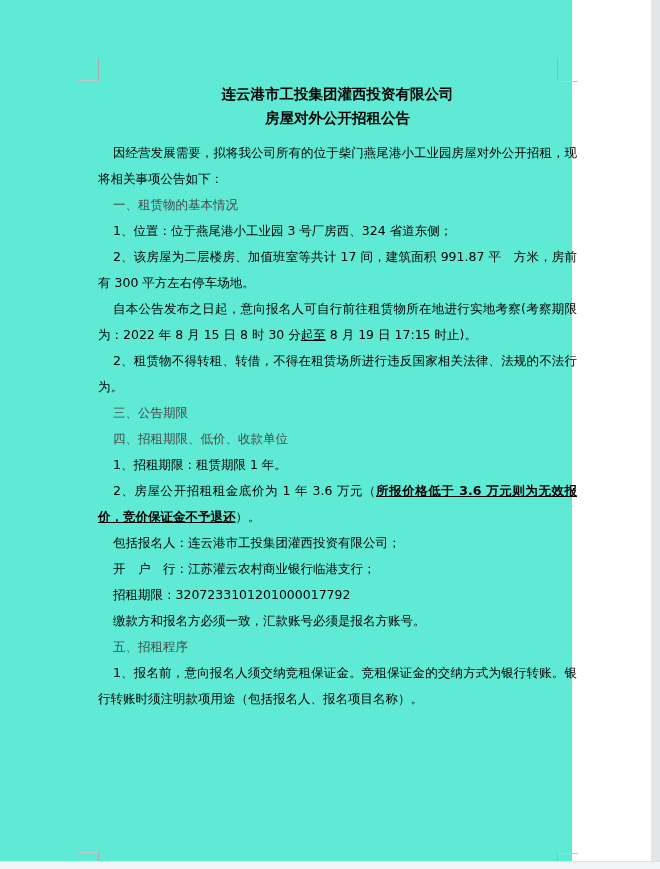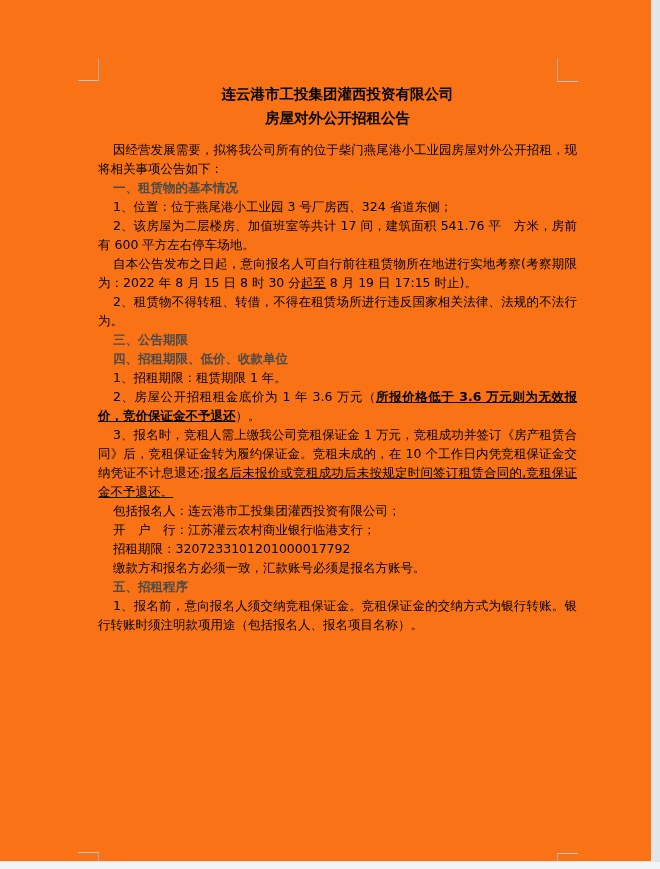--- a/index.html
+++ b/index.html
@@ -14,9 +14,9 @@
   .page {
     position: absolute;
     left: 0; top: 0;
-    width: 651px;
+    width: 572px;
     height: 861px;
-    background: #f97316;
+    background: #5eead4;
   }
   .right-strip {
     position: absolute;

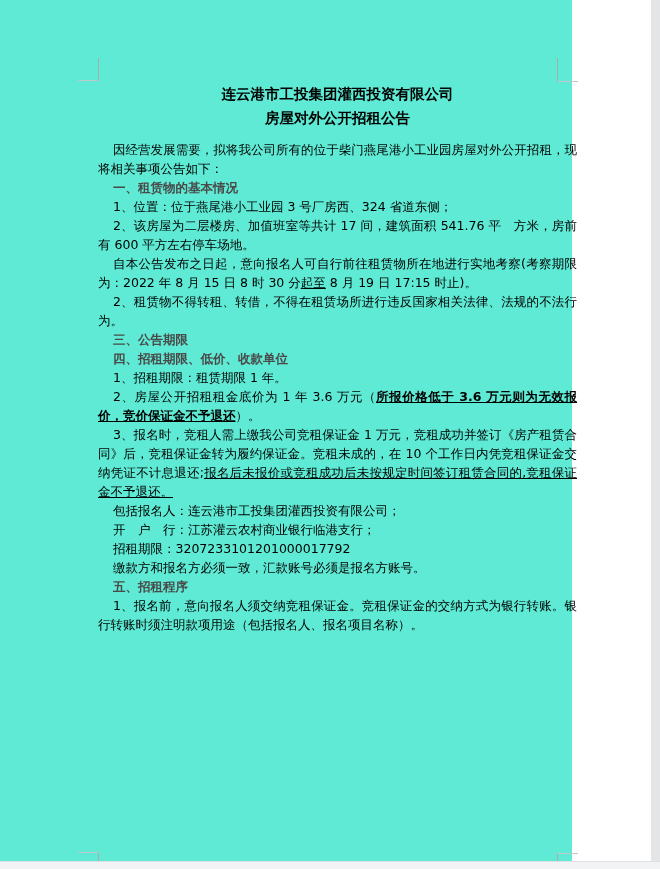--- a/index.html
+++ b/index.html
@@ -71,7 +71,7 @@
   }
   .para, .heading {
     font-size: 12.5px;
-    line-height: 19px;
+    line-height: 26px;
     text-align: justify;
     text-justify: inter-ideograph;
     word-break: break-all;

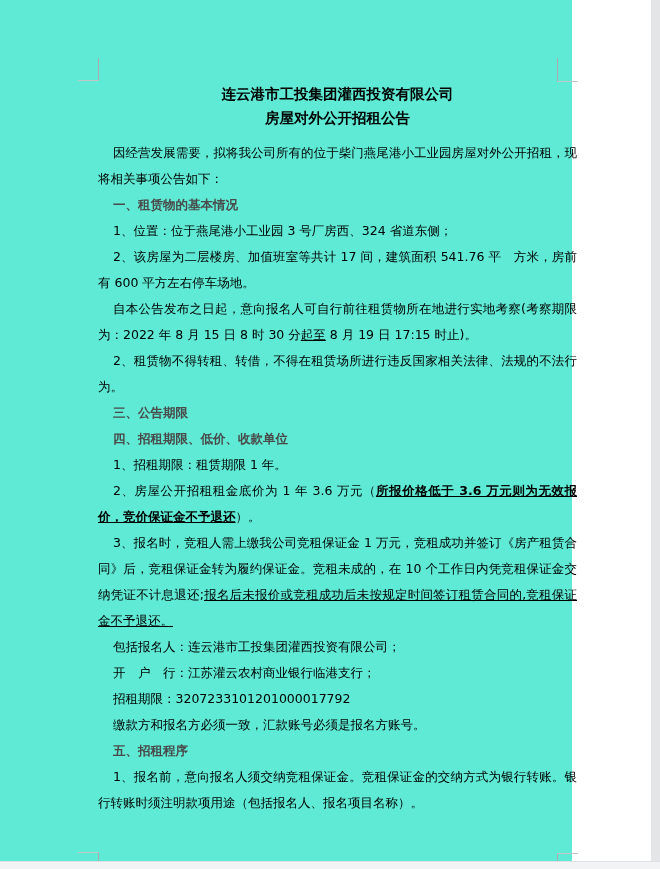--- a/index.html
+++ b/index.html
@@ -80,7 +80,7 @@
   }
   .para.first { margin-top: 10px; }
   .heading {
-    font-weight: bold;
+    font-weight: normal;
     color: #4a4a4a;
   }
   .u { text-decoration: underline; }

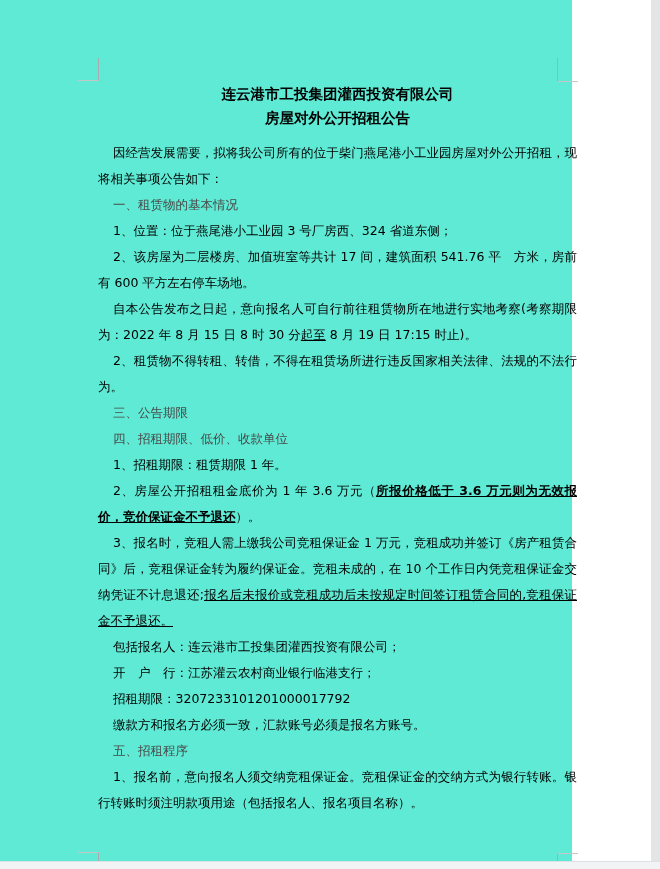--- a/index.html
+++ b/index.html
@@ -105,7 +105,7 @@
 
       <p class="heading">一、租赁物的基本情况</p>
       <p class="para">1、位置：位于燕尾港小工业园 3 号厂房西、324 省道东侧；</p>
-      <p class="para">2、该房屋为二层楼房、加值班室等共计 17 间，建筑面积 541.76 平　方米，房前有 600 平方左右停车场地。</p>
+      <p class="para">2、该房屋为二层楼房、加值班室等共计 17 间，建筑面积 991.87 平　方米，房前有 300 平方左右停车场地。</p>
       <p class="para"><span>自本公告发布之日起，意向报名人可自行前往租赁物所在地进行实地考察(考察期限为：2022 年 8 月 15 日 8 时 30 分</span><span class="u">起至</span><span> 8 月 19 日 17:15 时止)。</span></p>
 
       <p class="para">2、租赁物不得转租、转借，不得在租赁场所进行违反国家相关法律、法规的不法行为。</p>

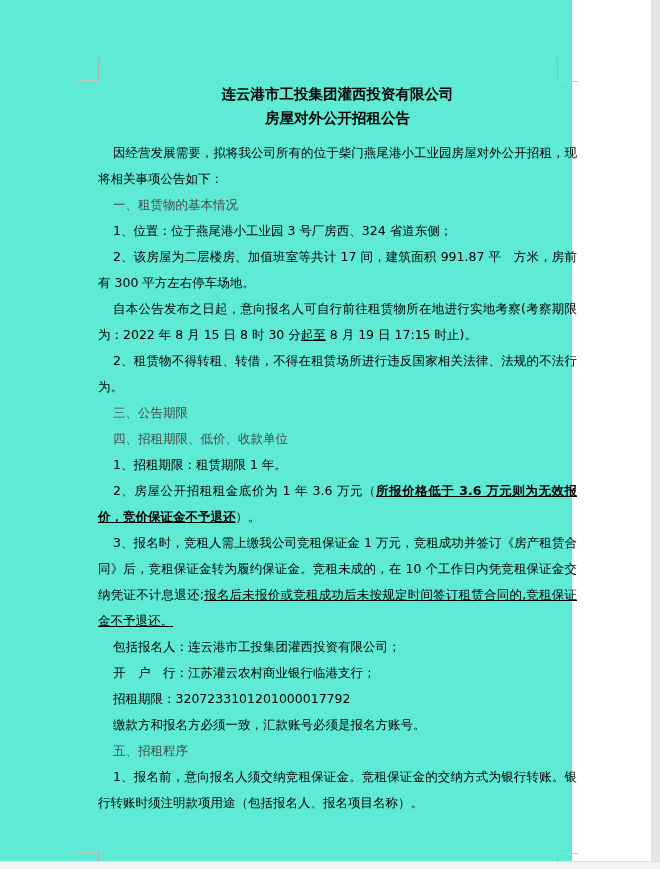--- a/index.html
+++ b/index.html
@@ -115,7 +115,6 @@
       <p class="heading">四、招租期限、低价、收款单位</p>
       <p class="para">1、招租期限：租赁期限 1 年。</p>
       <p class="para"><span>2、房屋公开招租租金底价为 1 年 3.6 万元（</span><span class="bu">所报价格低于 3.6 万元则为无效报价，竞价保证金不予退还</span><span>）。</span></p>
-      <p class="para"><span>3、报名时，竞租人需上缴我公司竞租保证金 1 万元，竞租成功并签订《房产租赁合同》后，竞租保证金转为履约保证金。竞租未成的，在 10 个工作日内凭竞租保证金交纳凭证不计息退还;</span><span class="u">报名后未报价或竞租成功后未按规定时间签订租赁合同的,竞租保证金不予退还。</span></p>
       <p class="para">包括报名人：连云港市工投集团灌西投资有限公司；</p>
       <p class="para">开　户　行：江苏灌云农村商业银行临港支行；</p>
       <p class="para">招租期限：3207233101201000017792</p>

